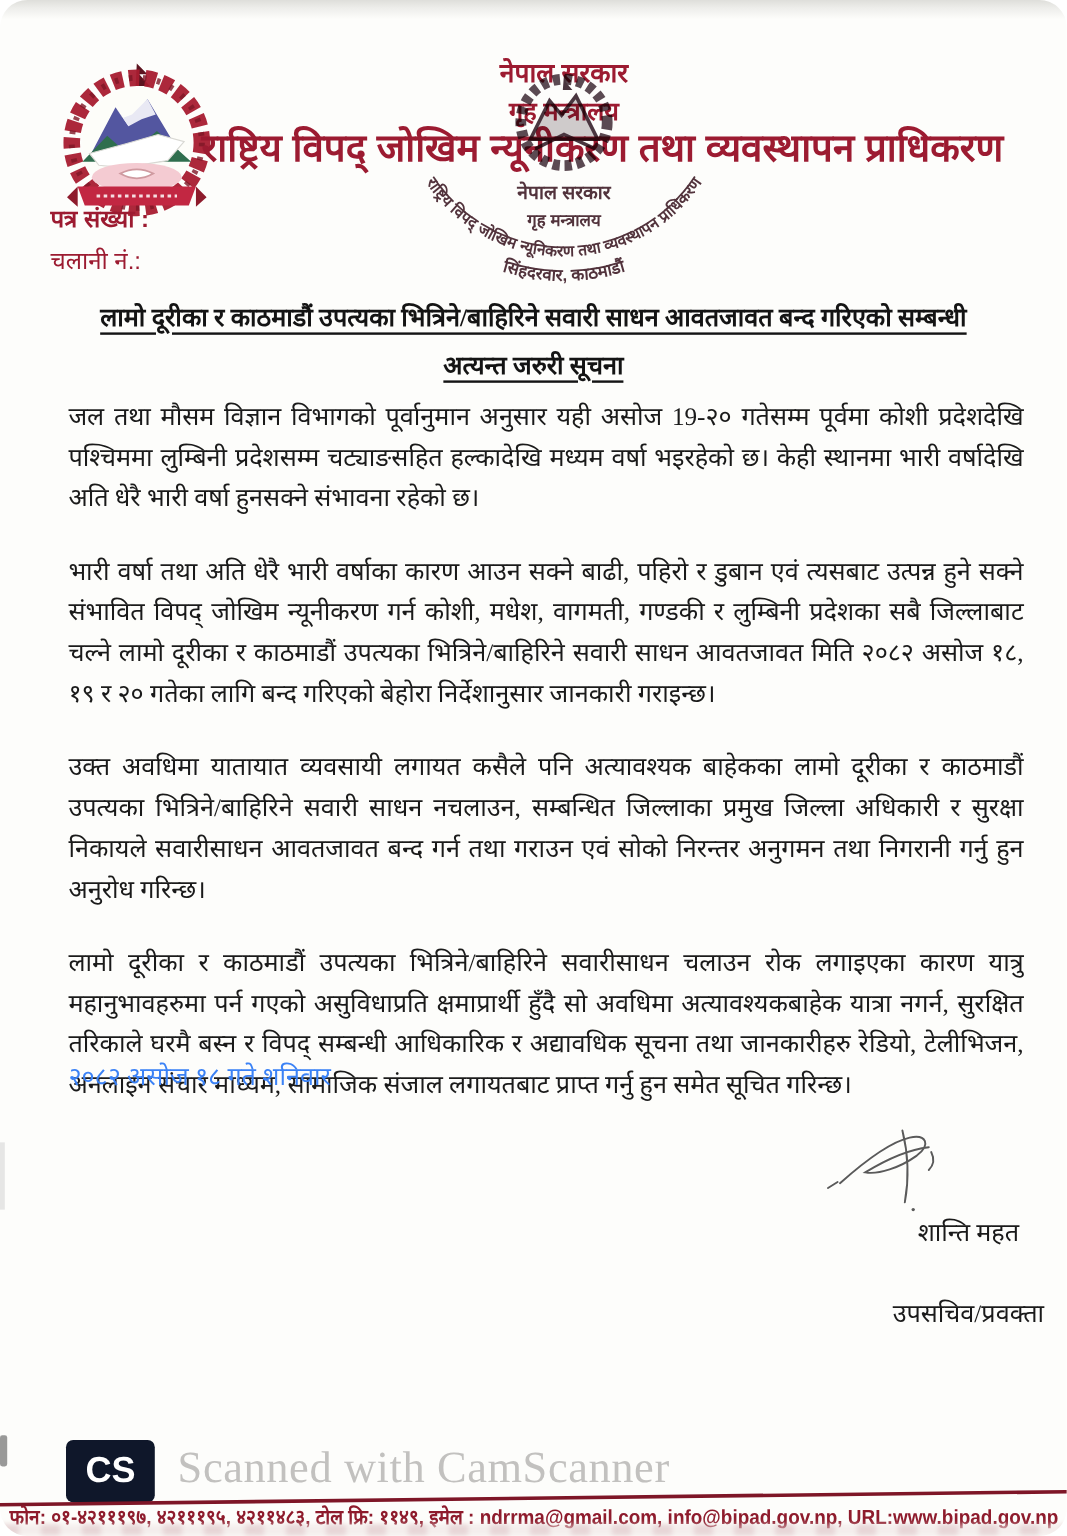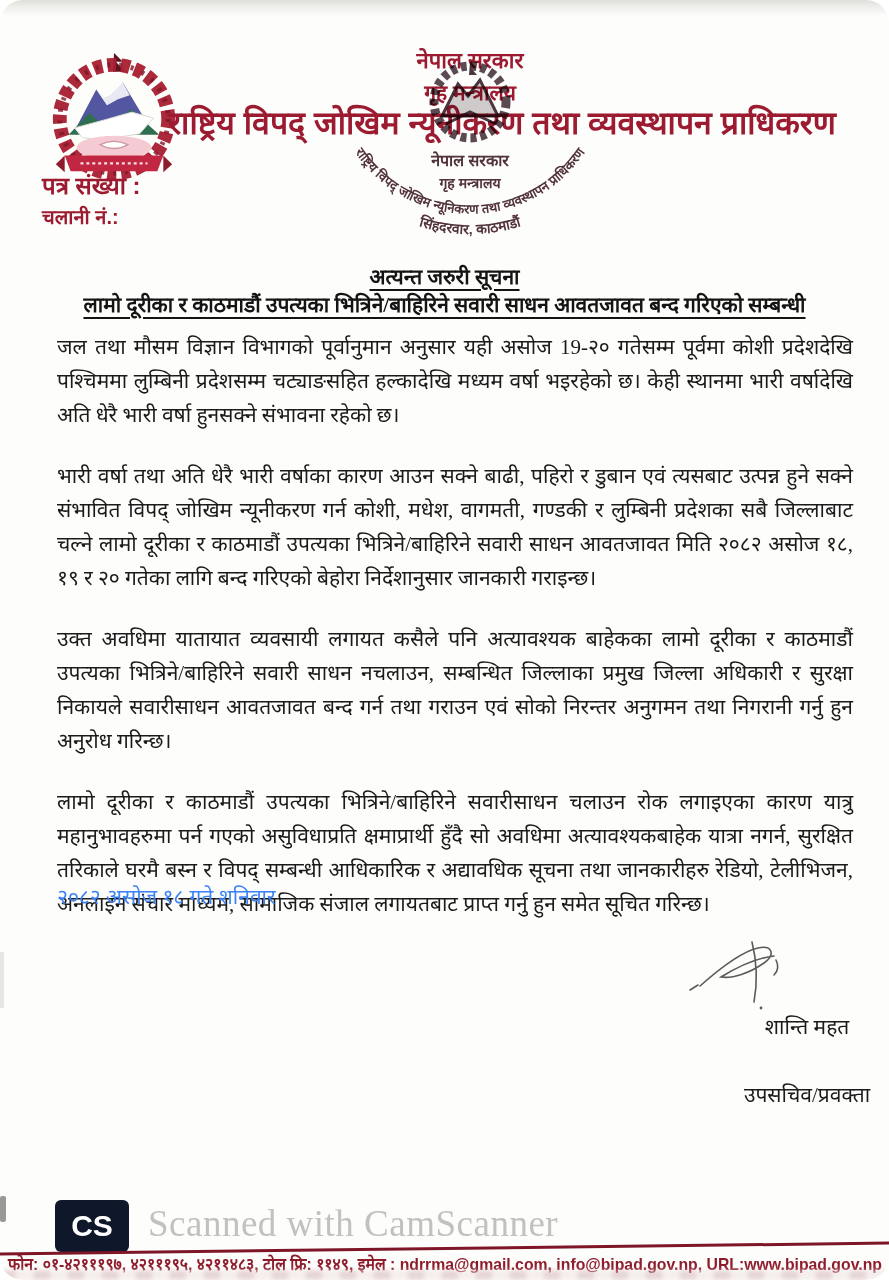--- a/index.html
+++ b/index.html
@@ -16,7 +16,7 @@
         font-weight:700;font-size:21px;}
   .authority-title{left:168px;top:100px;width:690px;font-family:"Liberation Sans","DejaVu Sans",sans-serif;
         font-weight:700;font-size:32px;white-space:nowrap;letter-spacing:0px;}
-  .ref-label{left:42px;top:168px;font-family:"Liberation Sans","DejaVu Sans",sans-serif;font-weight:700;font-size:24px;}
+  .ref-label{left:42px;top:168px;font-family:"Liberation Sans","DejaVu Sans",sans-serif;font-weight:700;font-size:20px;}
   .dispatch-label{left:42px;top:203px;font-family:"Liberation Sans","DejaVu Sans",sans-serif;font-weight:700;font-size:20px;}
   .address-block{left:640px;top:158px;width:230px;text-align:center;font-family:"Liberation Sans","DejaVu Sans",sans-serif;
         font-weight:700;font-size:21px;line-height:36px;}

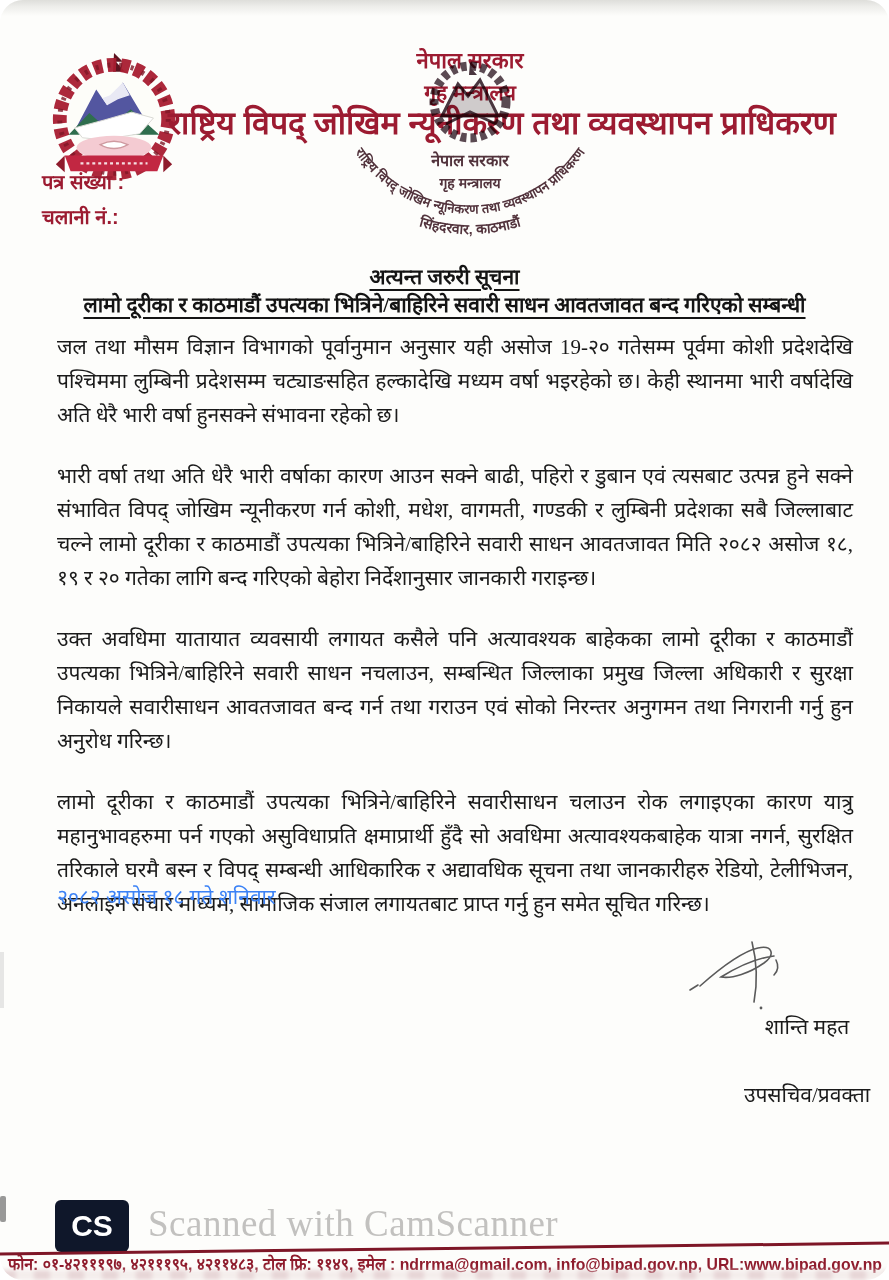--- a/index.html
+++ b/index.html
@@ -17,7 +17,7 @@
   .authority-title{left:168px;top:100px;width:690px;font-family:"Liberation Sans","DejaVu Sans",sans-serif;
         font-weight:700;font-size:32px;white-space:nowrap;letter-spacing:0px;}
   .ref-label{left:42px;top:168px;font-family:"Liberation Sans","DejaVu Sans",sans-serif;font-weight:700;font-size:20px;}
-  .dispatch-label{left:42px;top:203px;font-family:"Liberation Sans","DejaVu Sans",sans-serif;font-weight:700;font-size:20px;}
+  .dispatch-label{left:42px;top:203px;font-family:"Liberation Sans","DejaVu Sans",sans-serif;font-weight:400;font-size:20px;}
   .address-block{left:640px;top:158px;width:230px;text-align:center;font-family:"Liberation Sans","DejaVu Sans",sans-serif;
         font-weight:700;font-size:21px;line-height:36px;}
   .emblem-svg{left:45px;top:50px;width:138px;height:142px;}

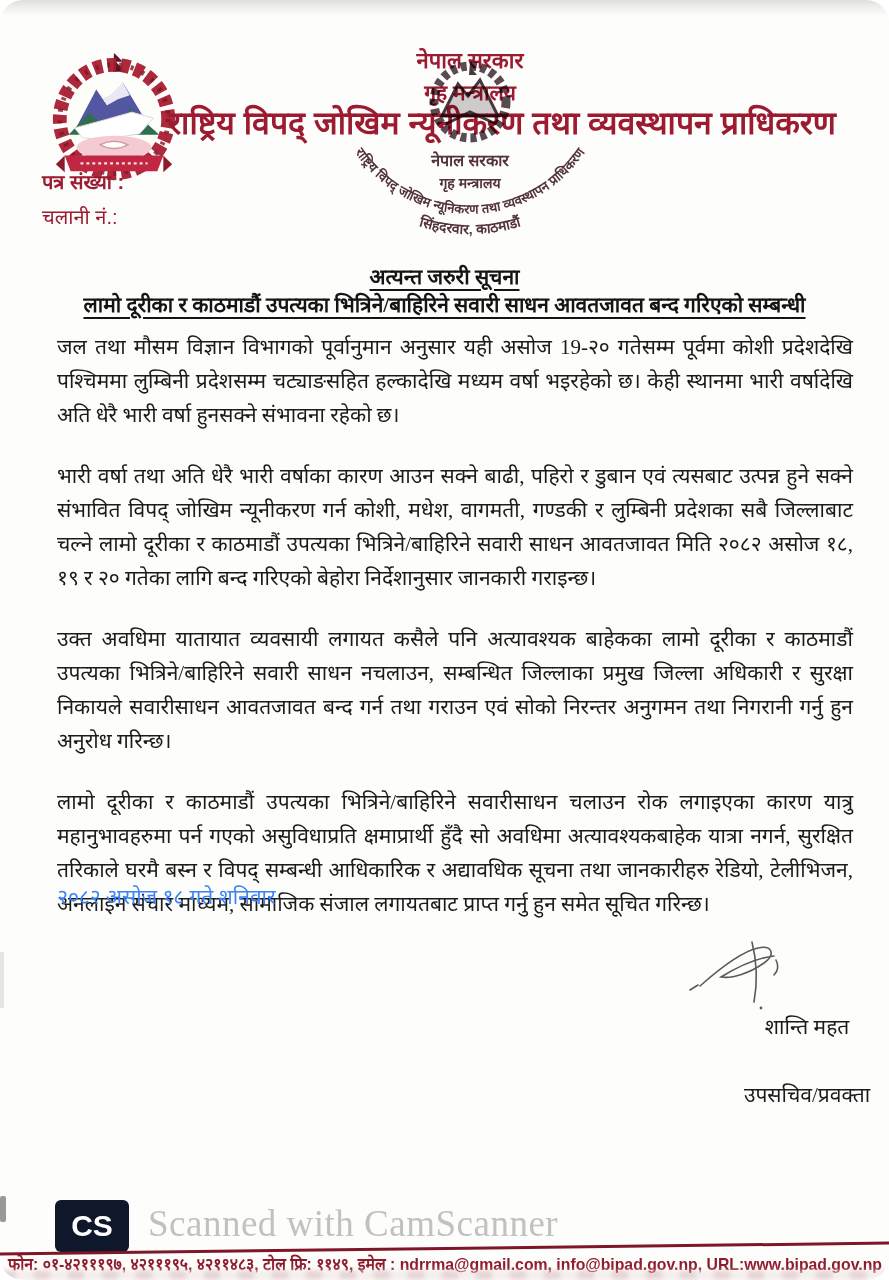--- a/index.html
+++ b/index.html
@@ -105,8 +105,8 @@
 
 
   <div class="abs subject">
+    <div class="line">लामो दूरीका र काठमाडौं उपत्यका भित्रिने/बाहिरिने सवारी साधन आवतजावत बन्द गरिएको सम्बन्धी</div>
     <div class="line line2">अत्यन्त जरुरी सूचना</div>
-    <div class="line">लामो दूरीका र काठमाडौं उपत्यका भित्रिने/बाहिरिने सवारी साधन आवतजावत बन्द गरिएको सम्बन्धी</div>
   </div>
 
   <div class="abs body-text">

